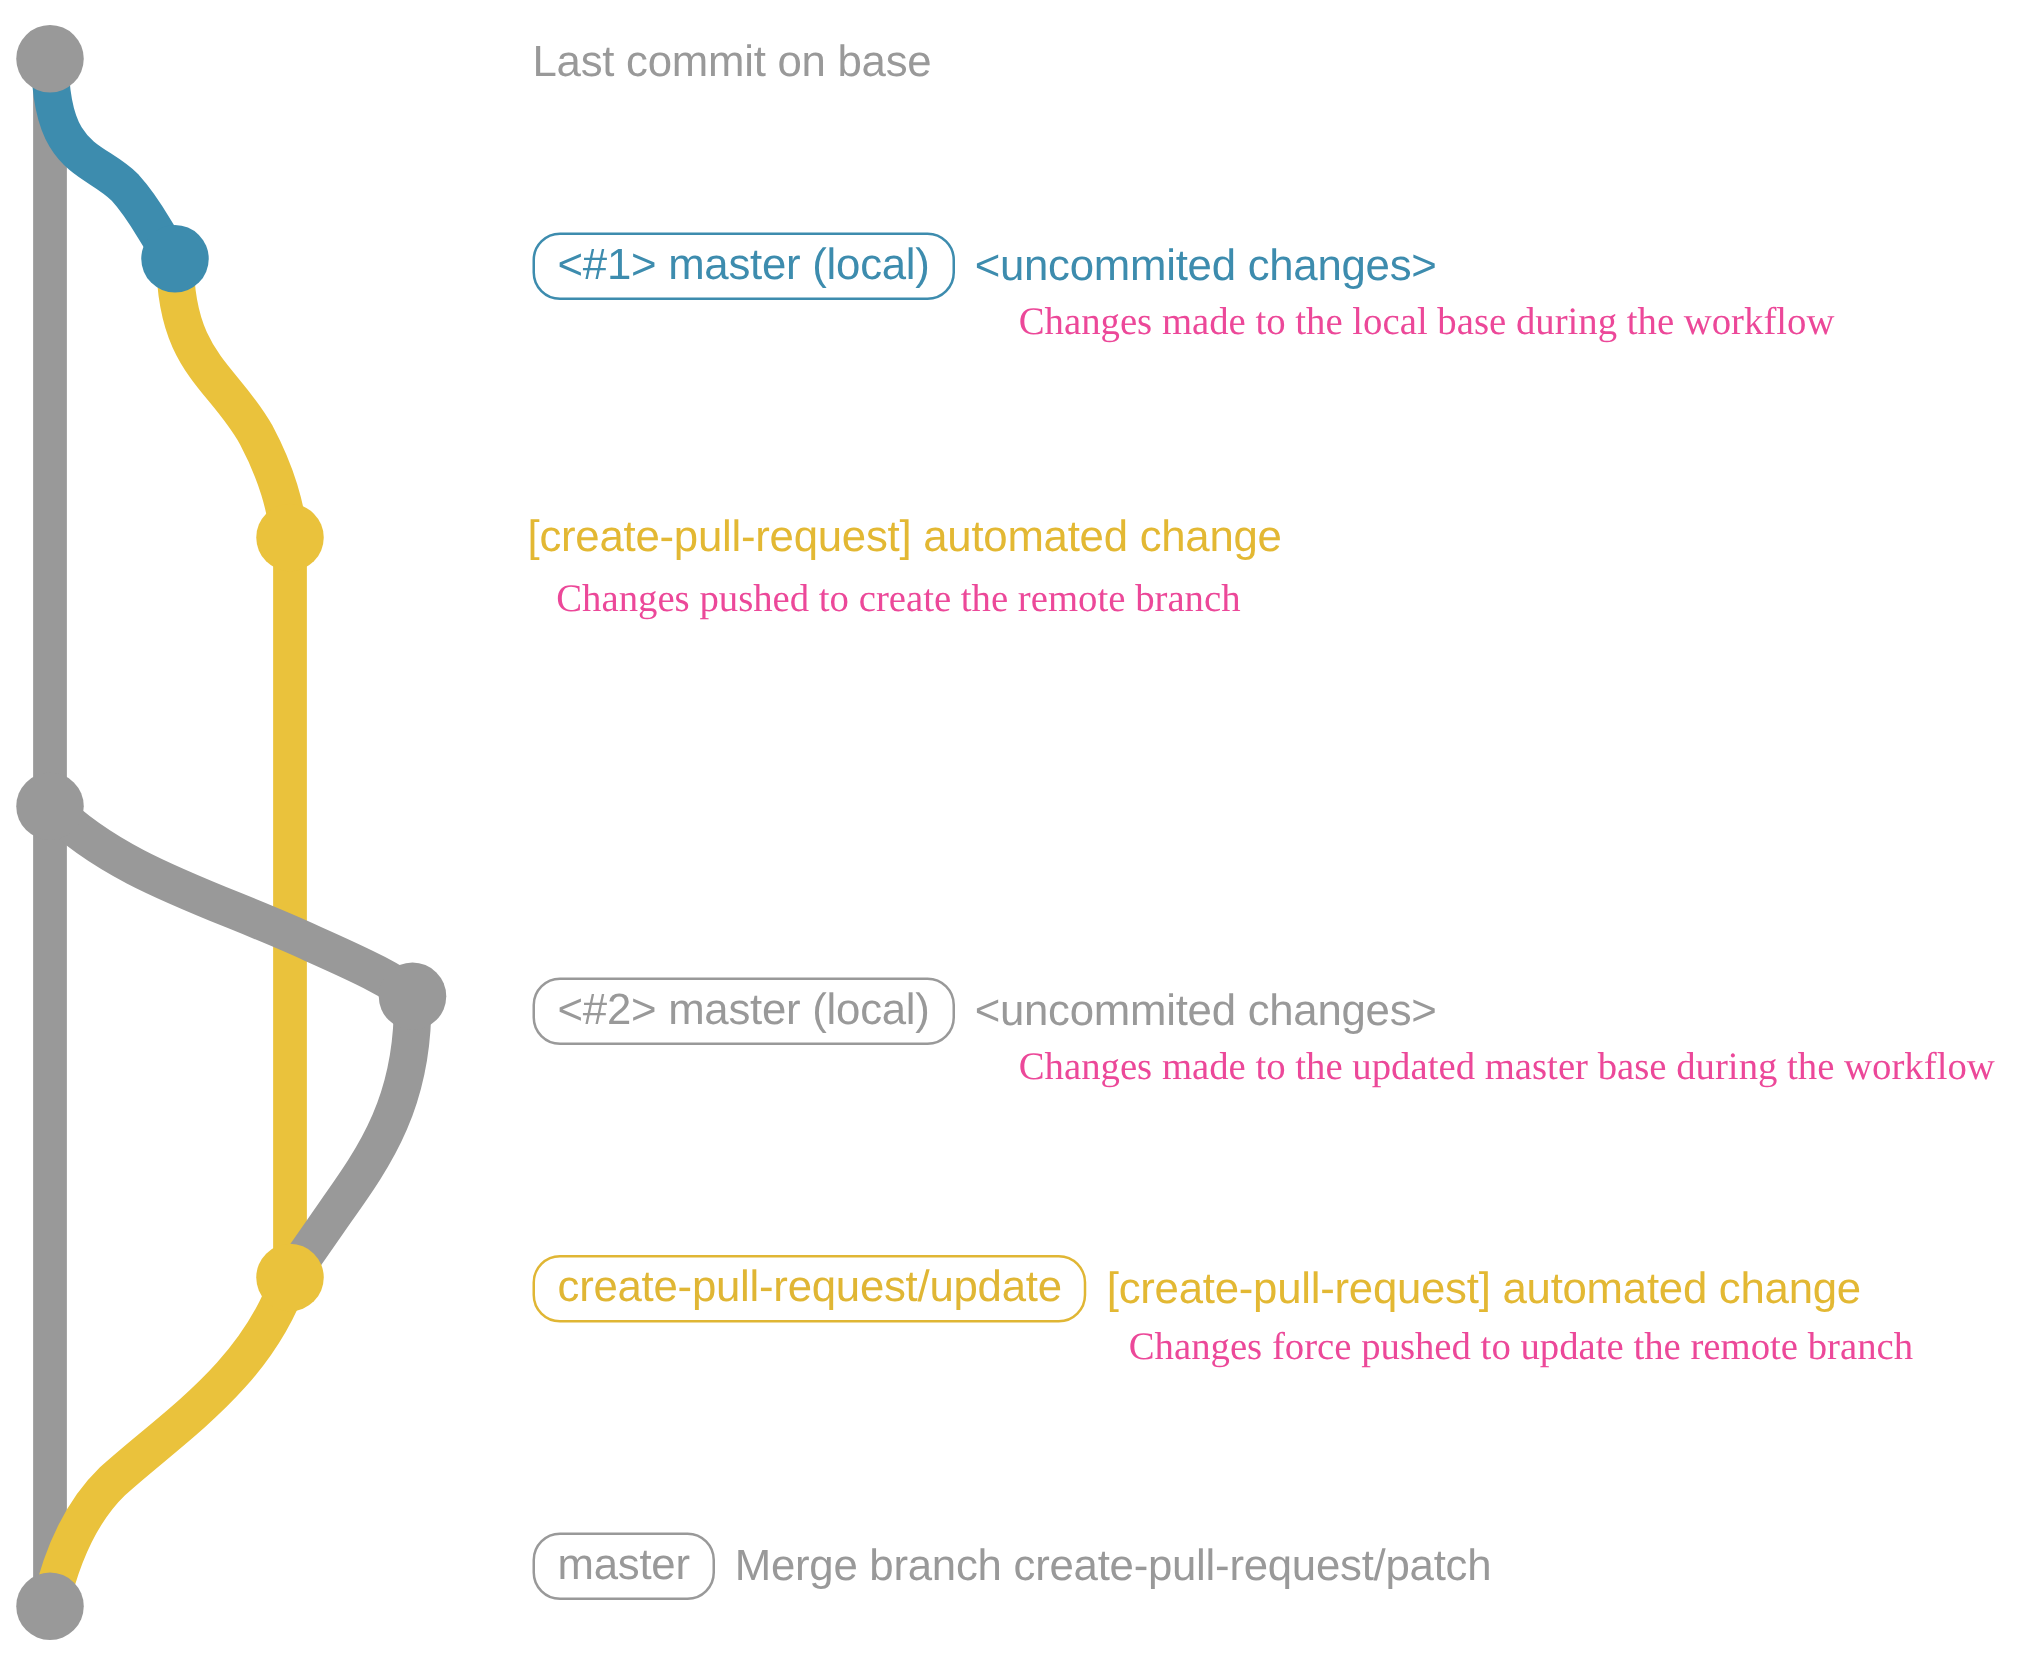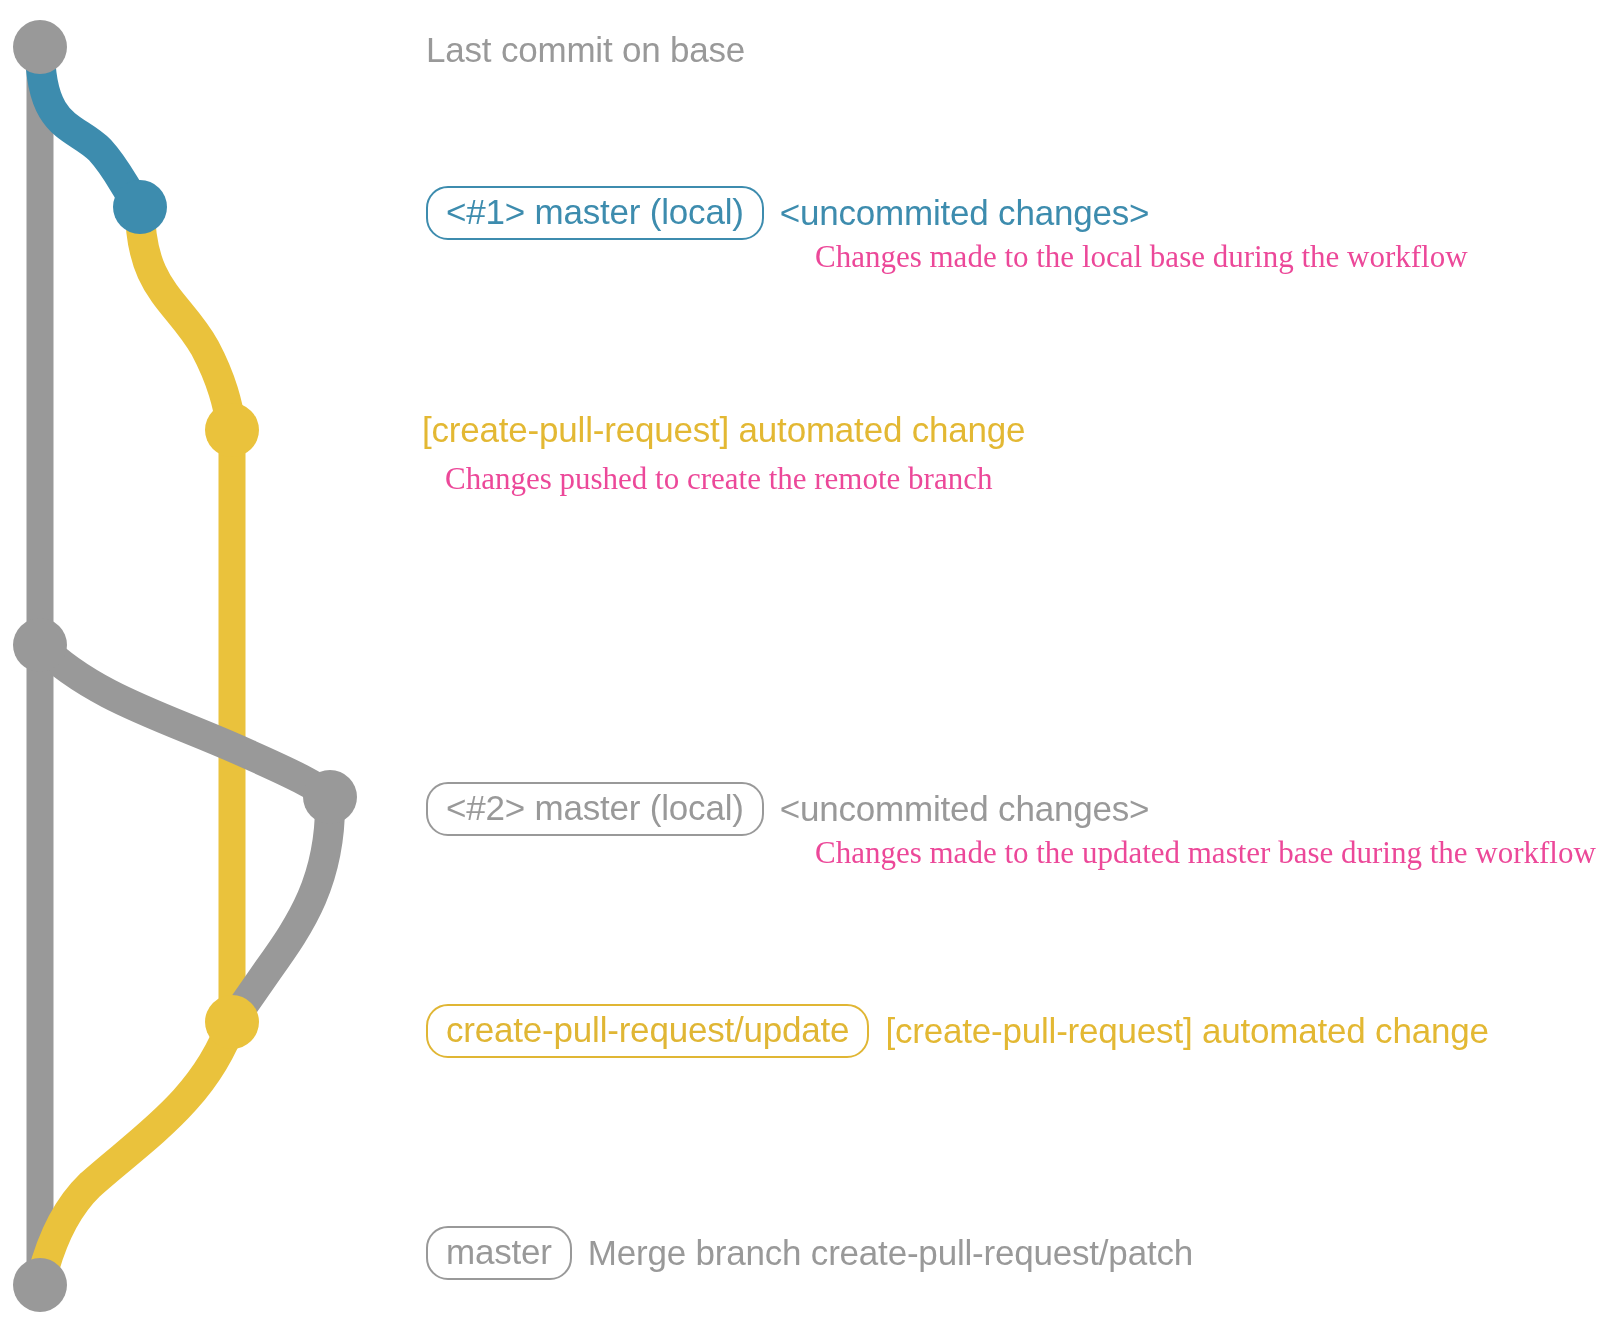--- a/index.html
+++ b/index.html
@@ -133,6 +133,7 @@
     <span class="badge c-gold">create-pull-request/update</span>
     <span class="commit-msg c-goldtxt">[create-pull-request] automated change</span>
   </div>
+  <div class="desc" style="left:875px; top:1059px;">Changes force pushed to update the remote branch</div>
 
   <div class="row" style="left:398px; top:1226px;">
     <span class="badge c-gray">master</span>

